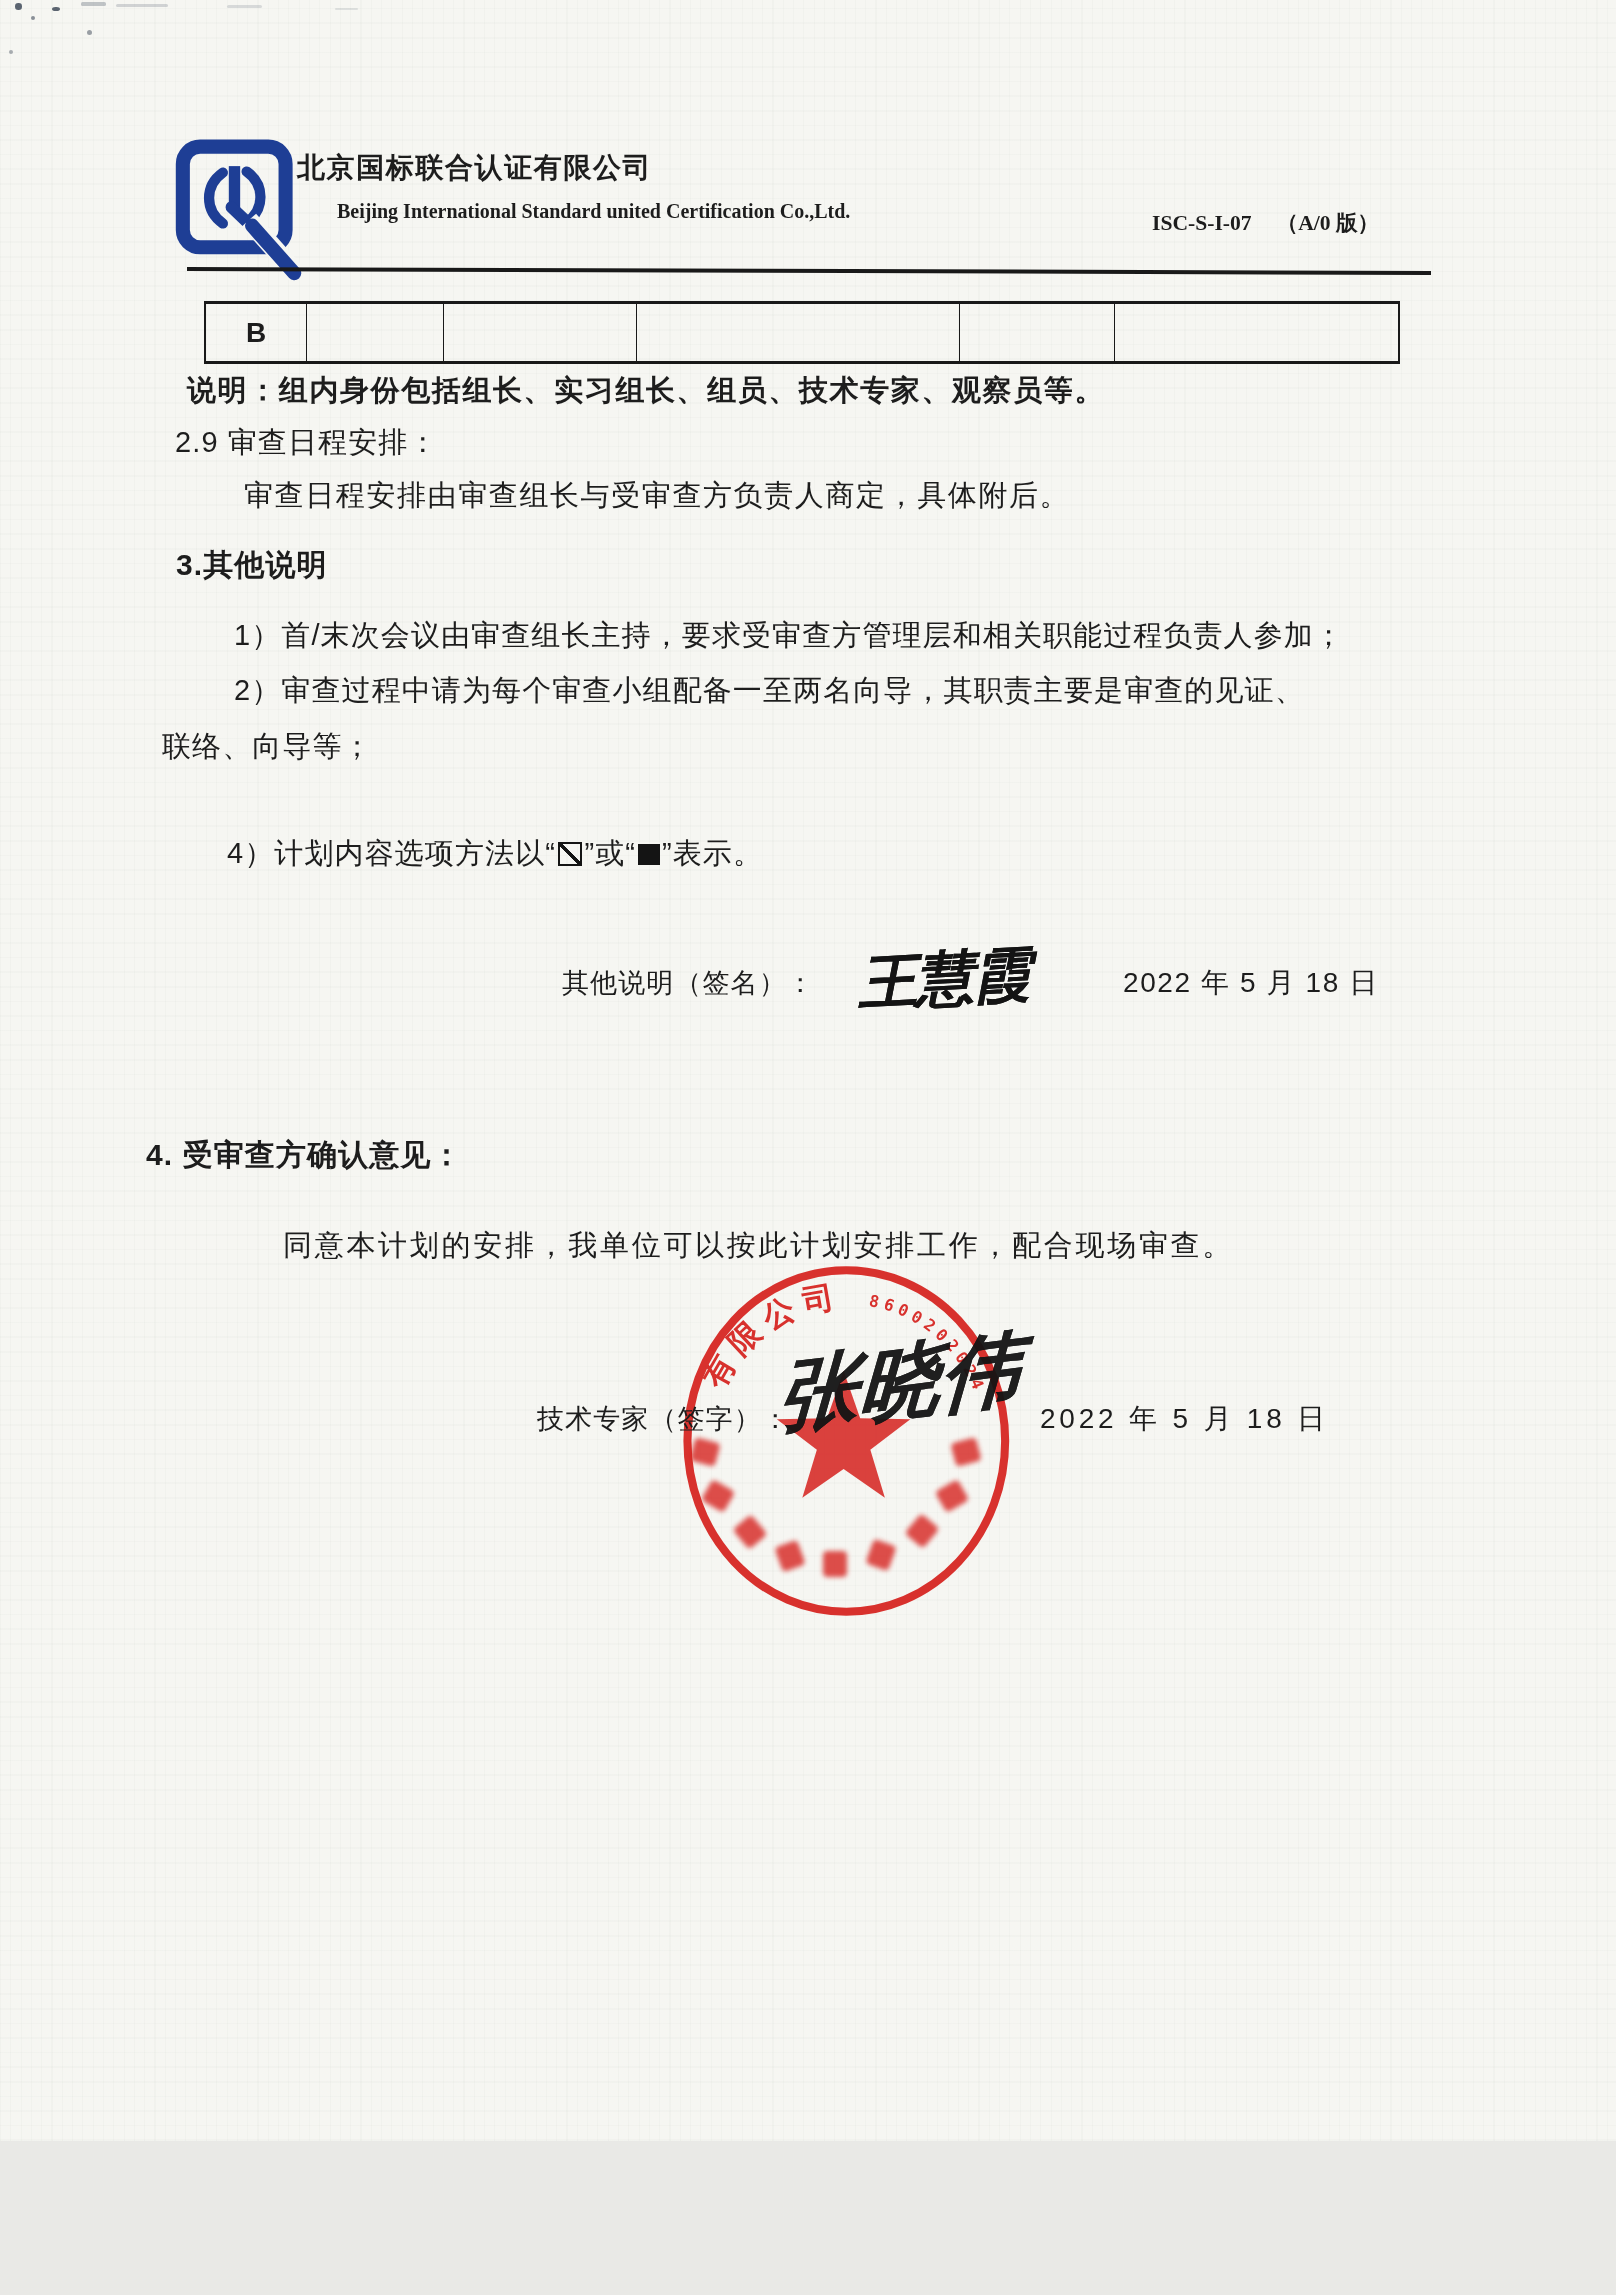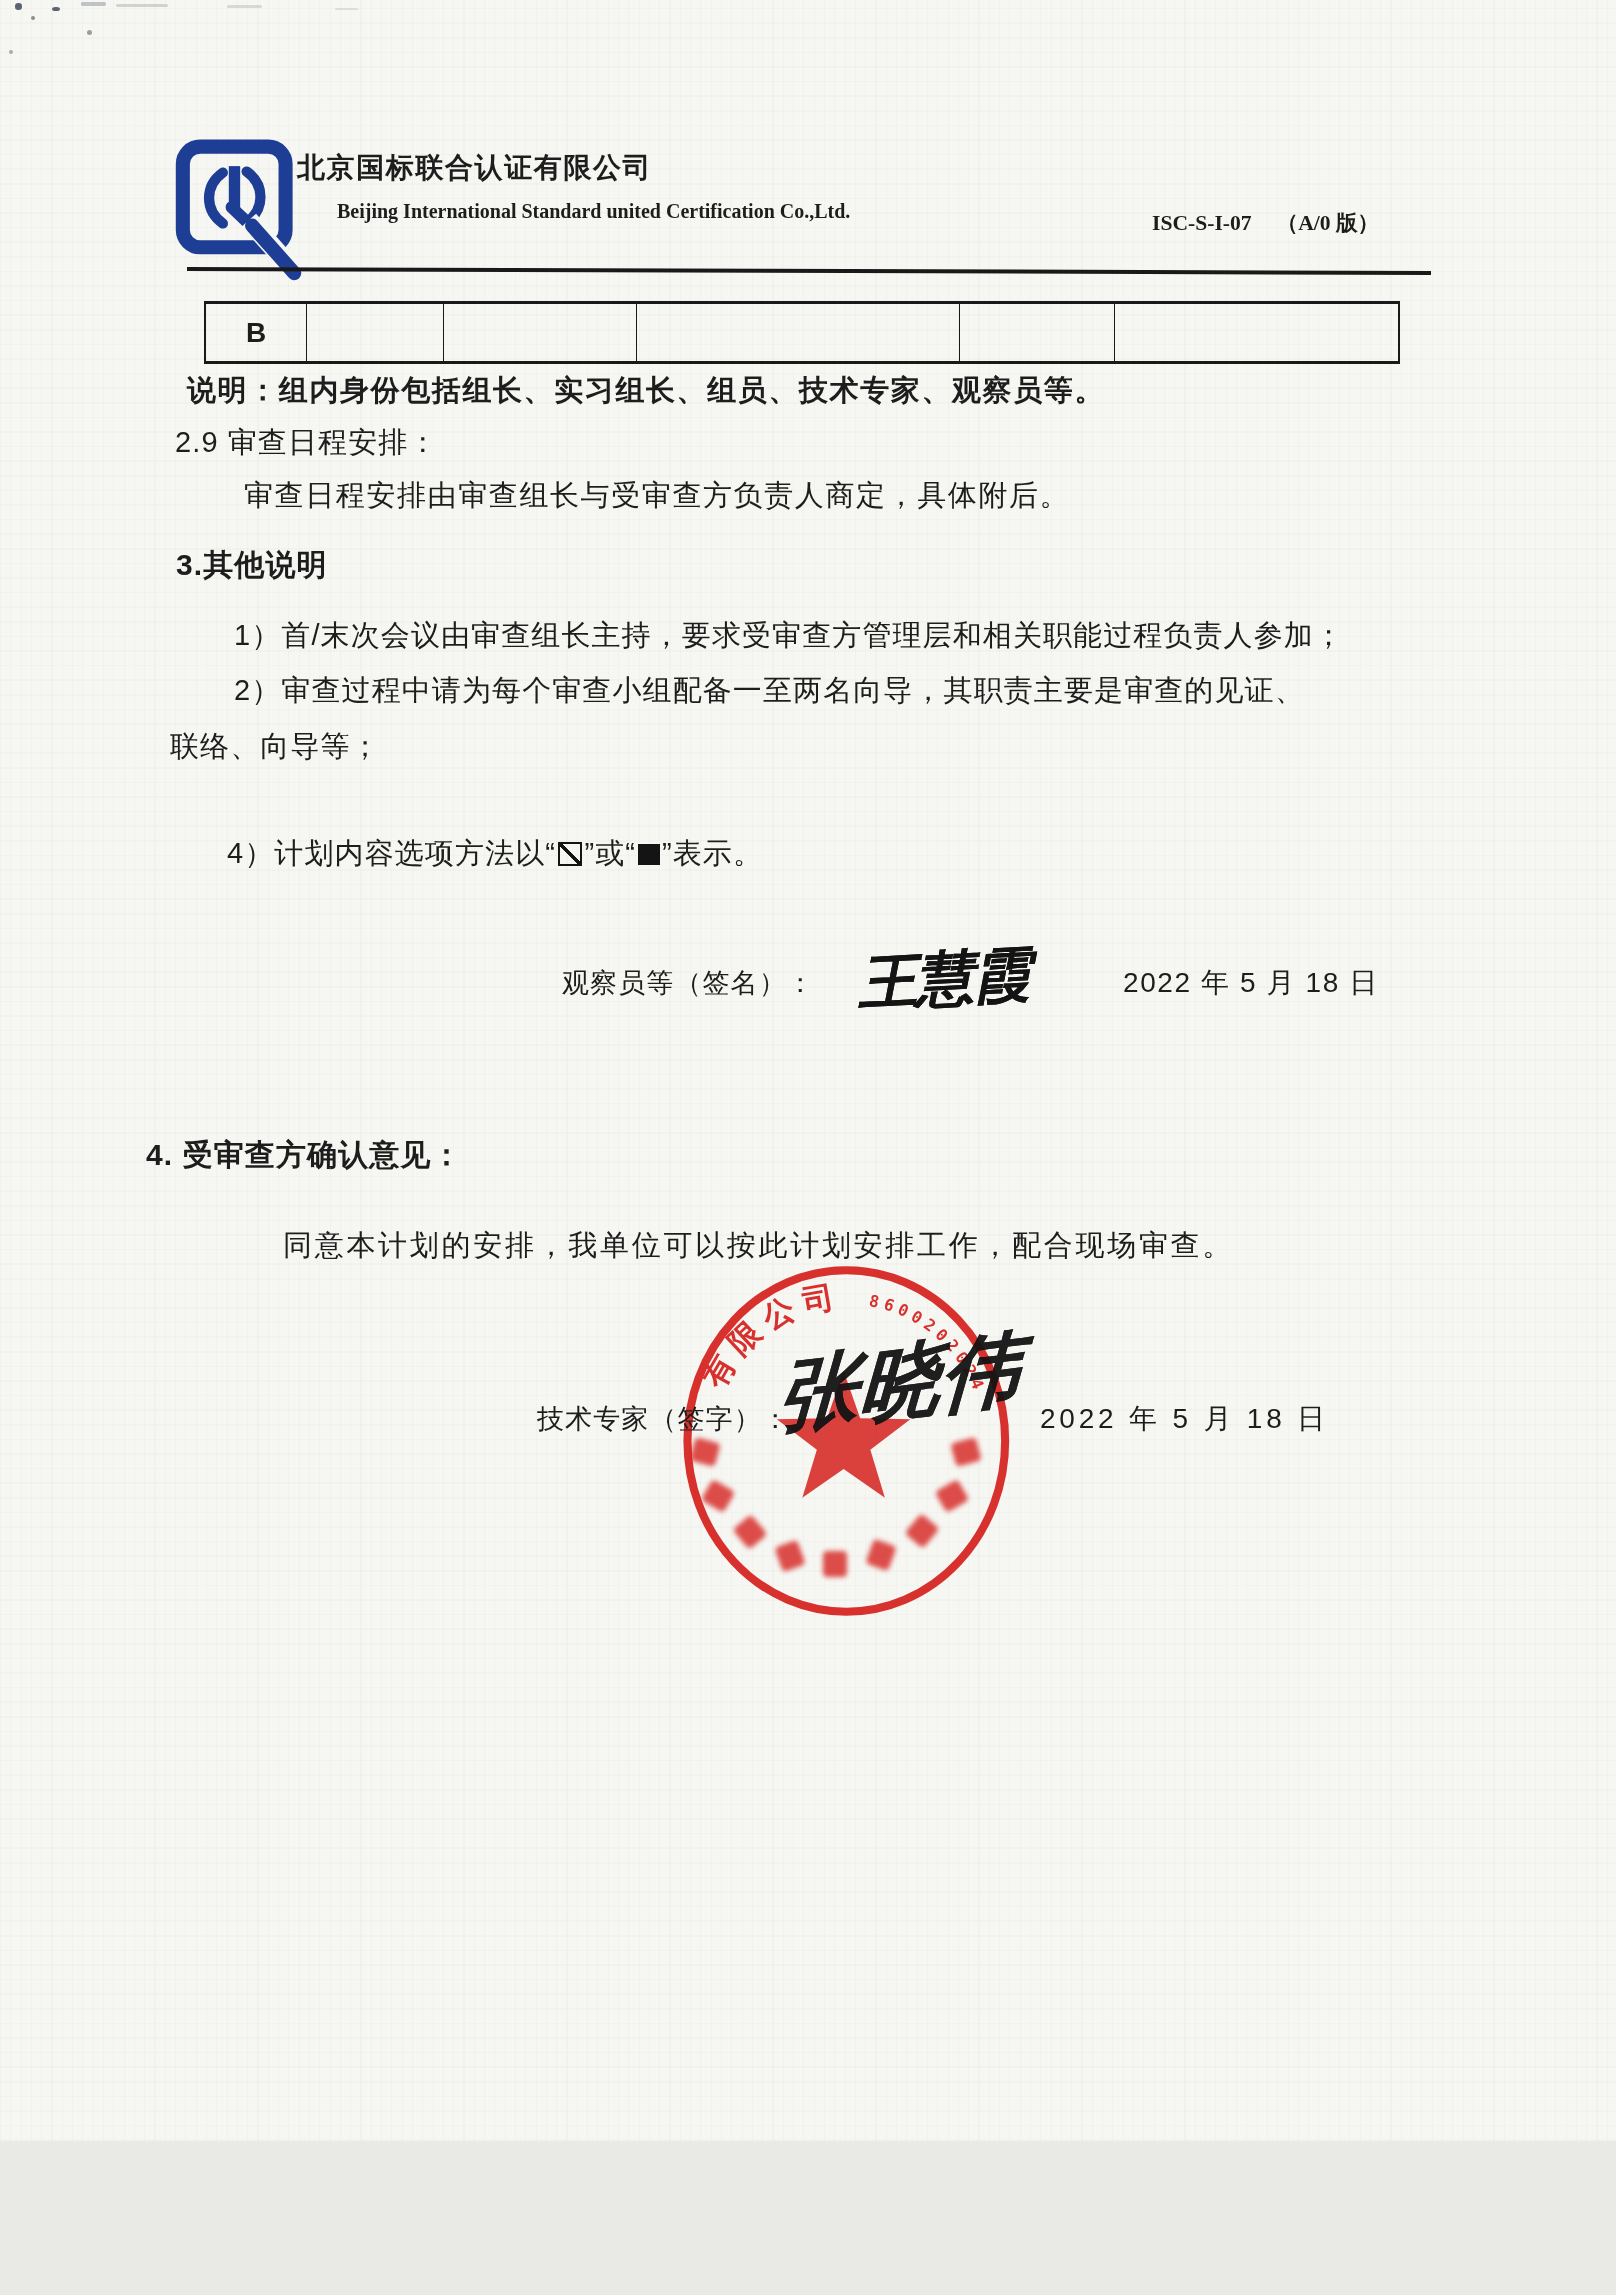--- a/index.html
+++ b/index.html
@@ -108,7 +108,7 @@
   <div class="t" style="left:176px;top:548px;font-size:30px;font-weight:700;letter-spacing:1.1px;">3.其他说明</div>
   <div class="t" style="left:234px;top:619px;font-size:29px;letter-spacing:1.1px;">1）首/末次会议由审查组长主持，要求受审查方管理层和相关职能过程负责人参加；</div>
   <div class="t" style="left:234px;top:674px;font-size:29px;letter-spacing:1.1px;">2）审查过程中请为每个审查小组配备一至两名向导，其职责主要是审查的见证、</div>
-  <div class="t" style="left:162px;top:730px;font-size:29px;letter-spacing:1.1px;margin-left:8px;">联络、向导等；</div>
+  <div class="t" style="left:162px;top:730px;font-size:29px;letter-spacing:1.1px;">联络、向导等；</div>
   <div class="t" style="left:227px;top:837px;font-size:29px;letter-spacing:1.1px;">
     <span>4）计划内容选项方法以“</span><span class="box-slash"></span><span>”或“</span><span class="box-filled"></span><span>”表示。</span>
   </div>

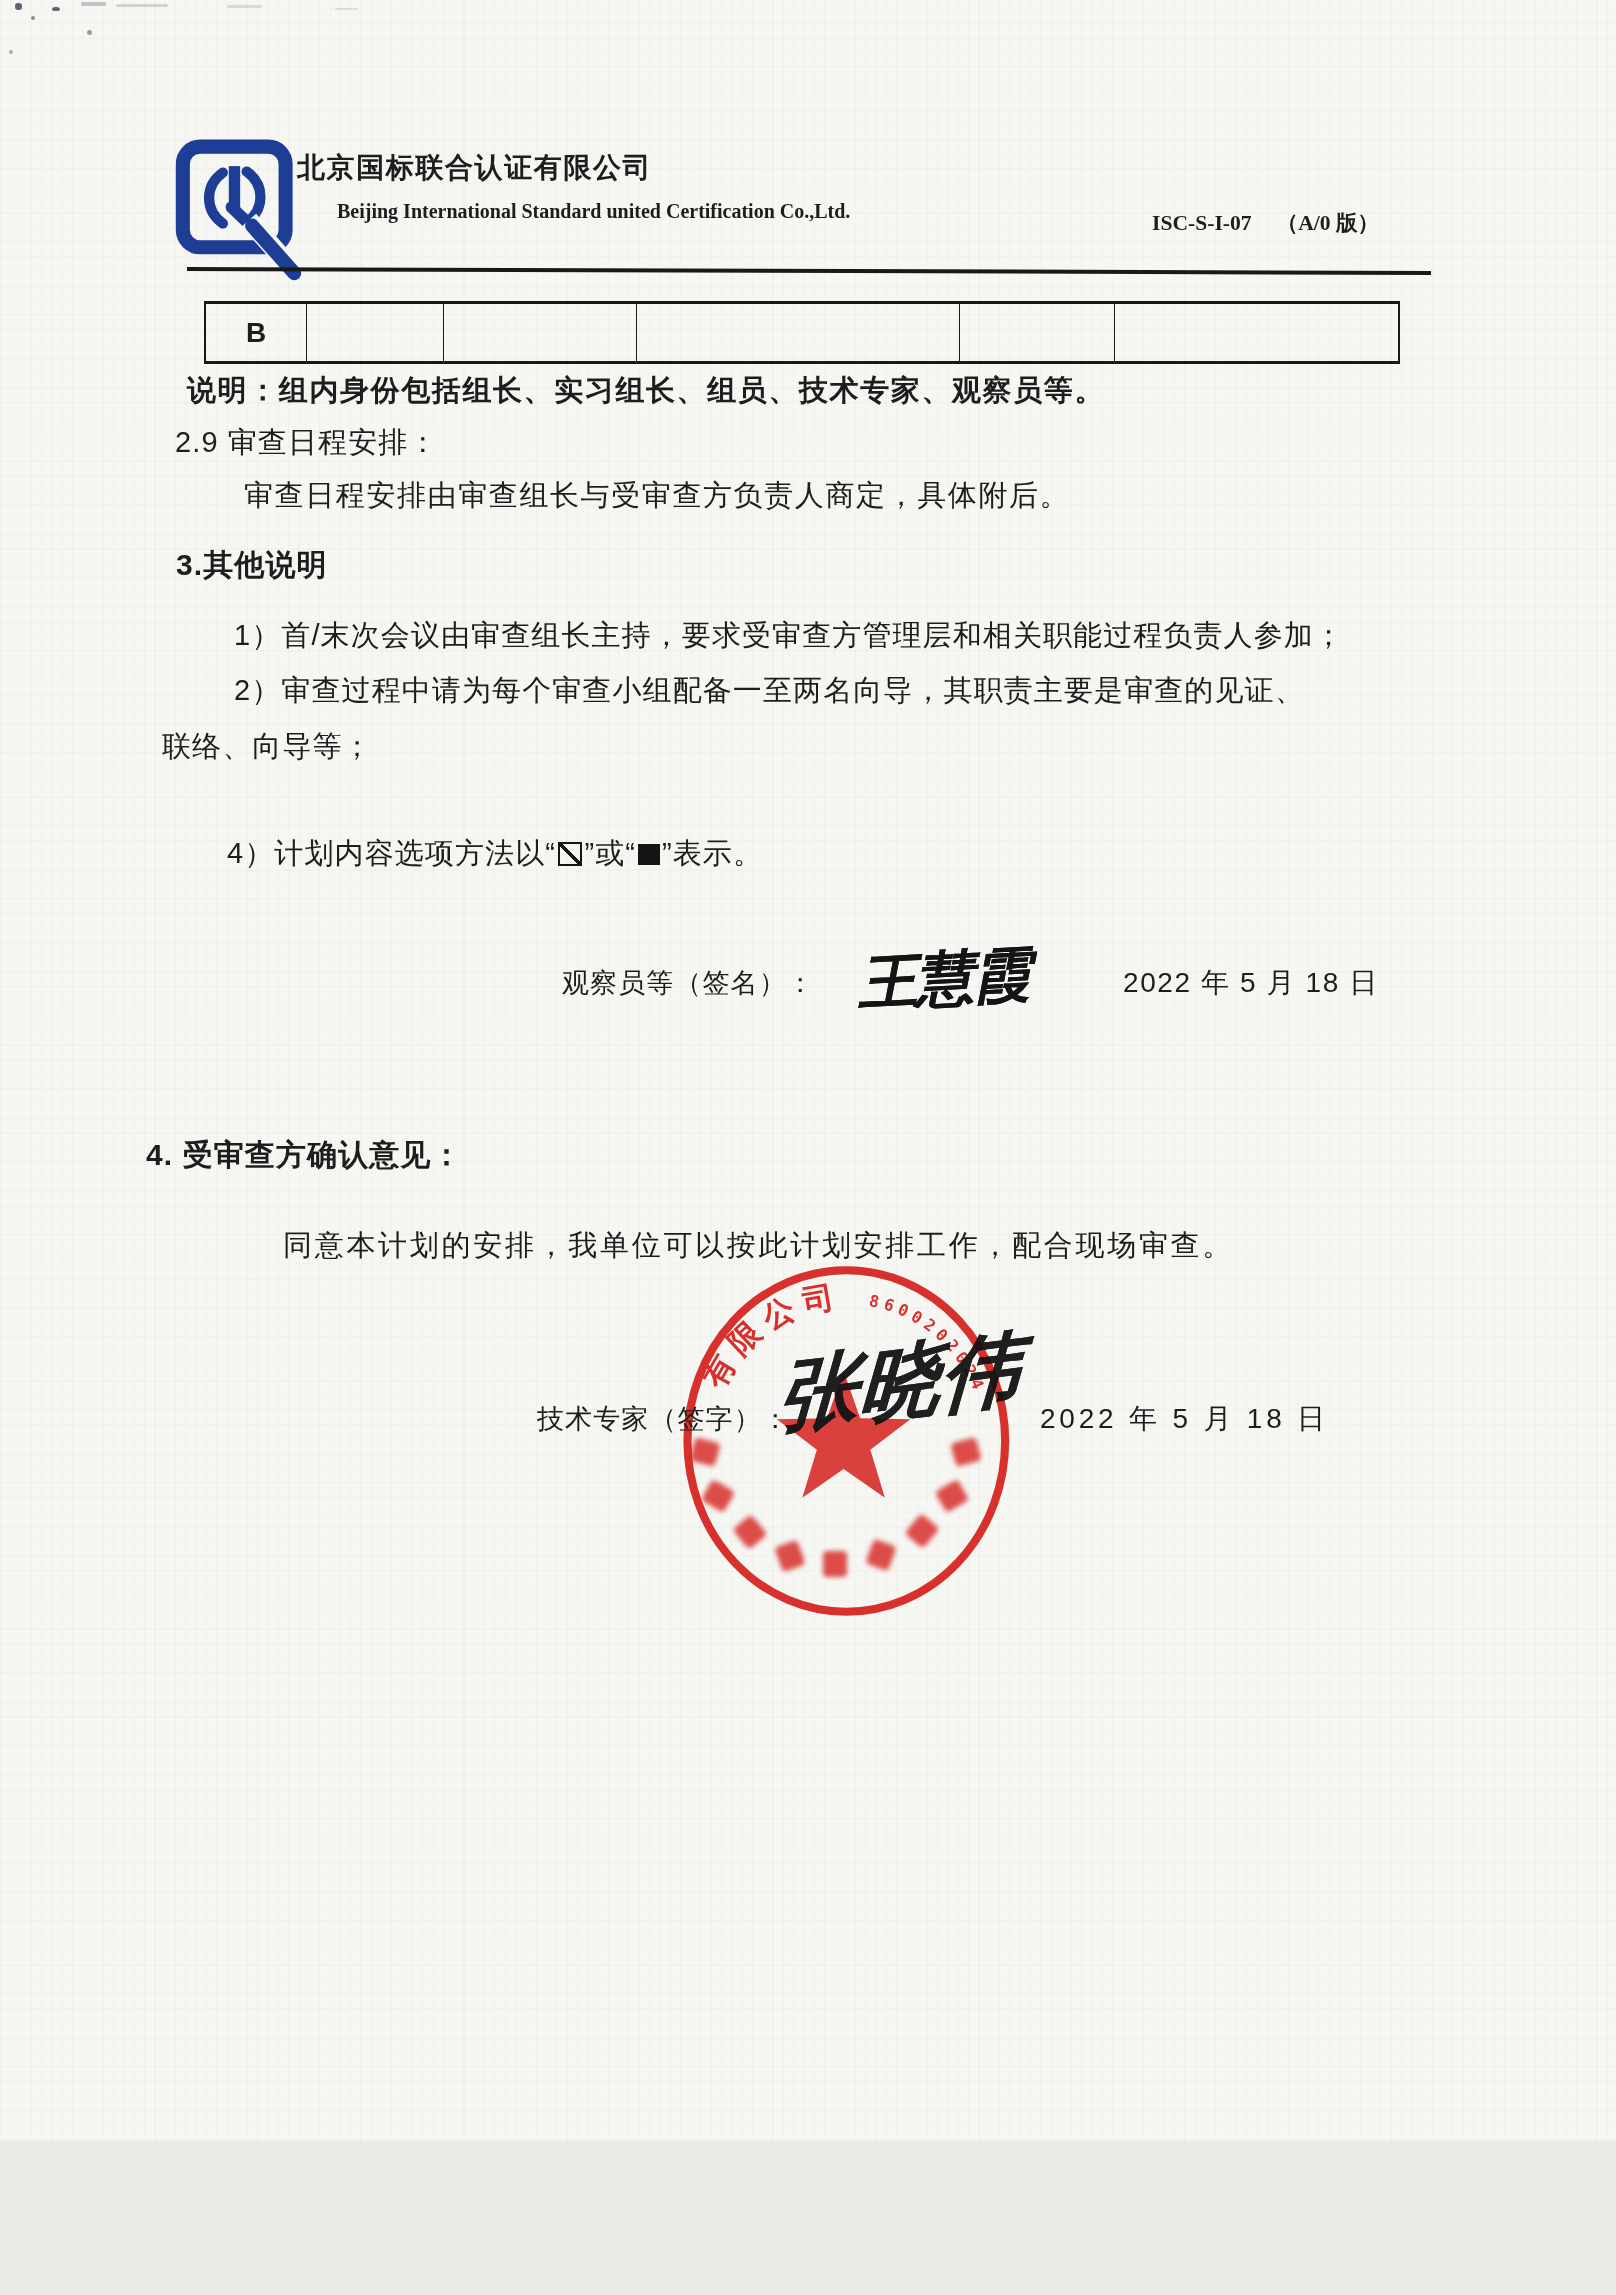--- a/index.html
+++ b/index.html
@@ -113,7 +113,7 @@
     <span>4）计划内容选项方法以“</span><span class="box-slash"></span><span>”或“</span><span class="box-filled"></span><span>”表示。</span>
   </div>
 
-  <div class="t" style="left:562px;top:968px;font-size:27px;letter-spacing:1.1px;">观察员等（签名）：</div>
+  <div class="t" style="left:562px;top:968px;font-size:27px;letter-spacing:1.1px;">其他说明（签名）：</div>
   <div class="sig" id="leader-signature">王慧霞</div>
   <div class="t" style="left:1123px;top:967px;font-size:28px;letter-spacing:1.6px;">2022 年 5 月 18 日</div>
 

